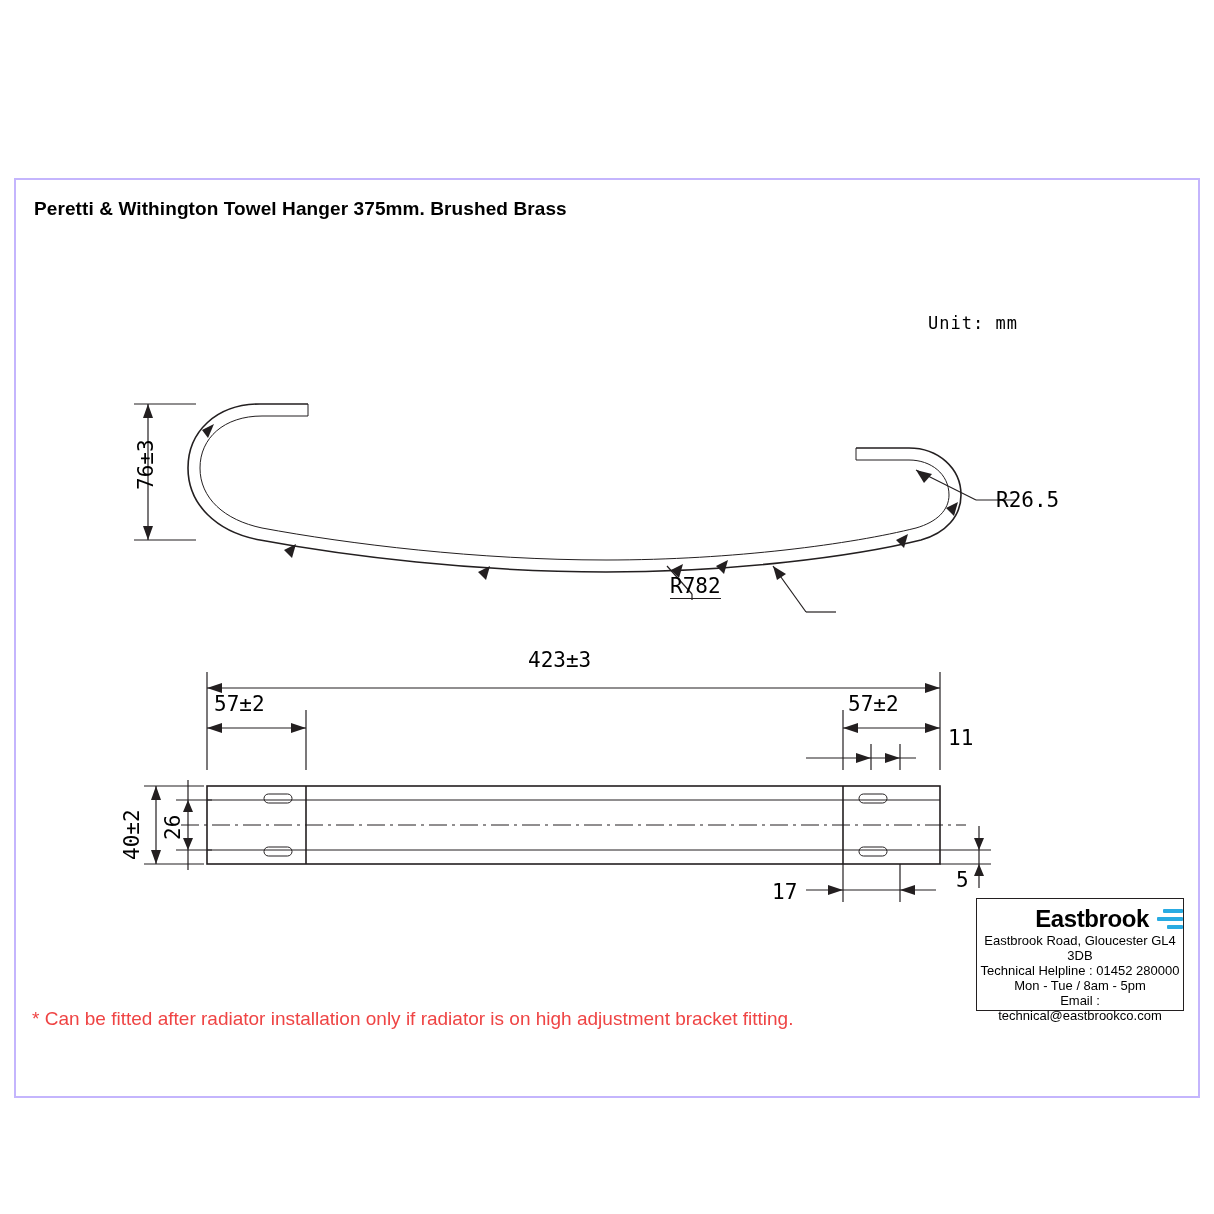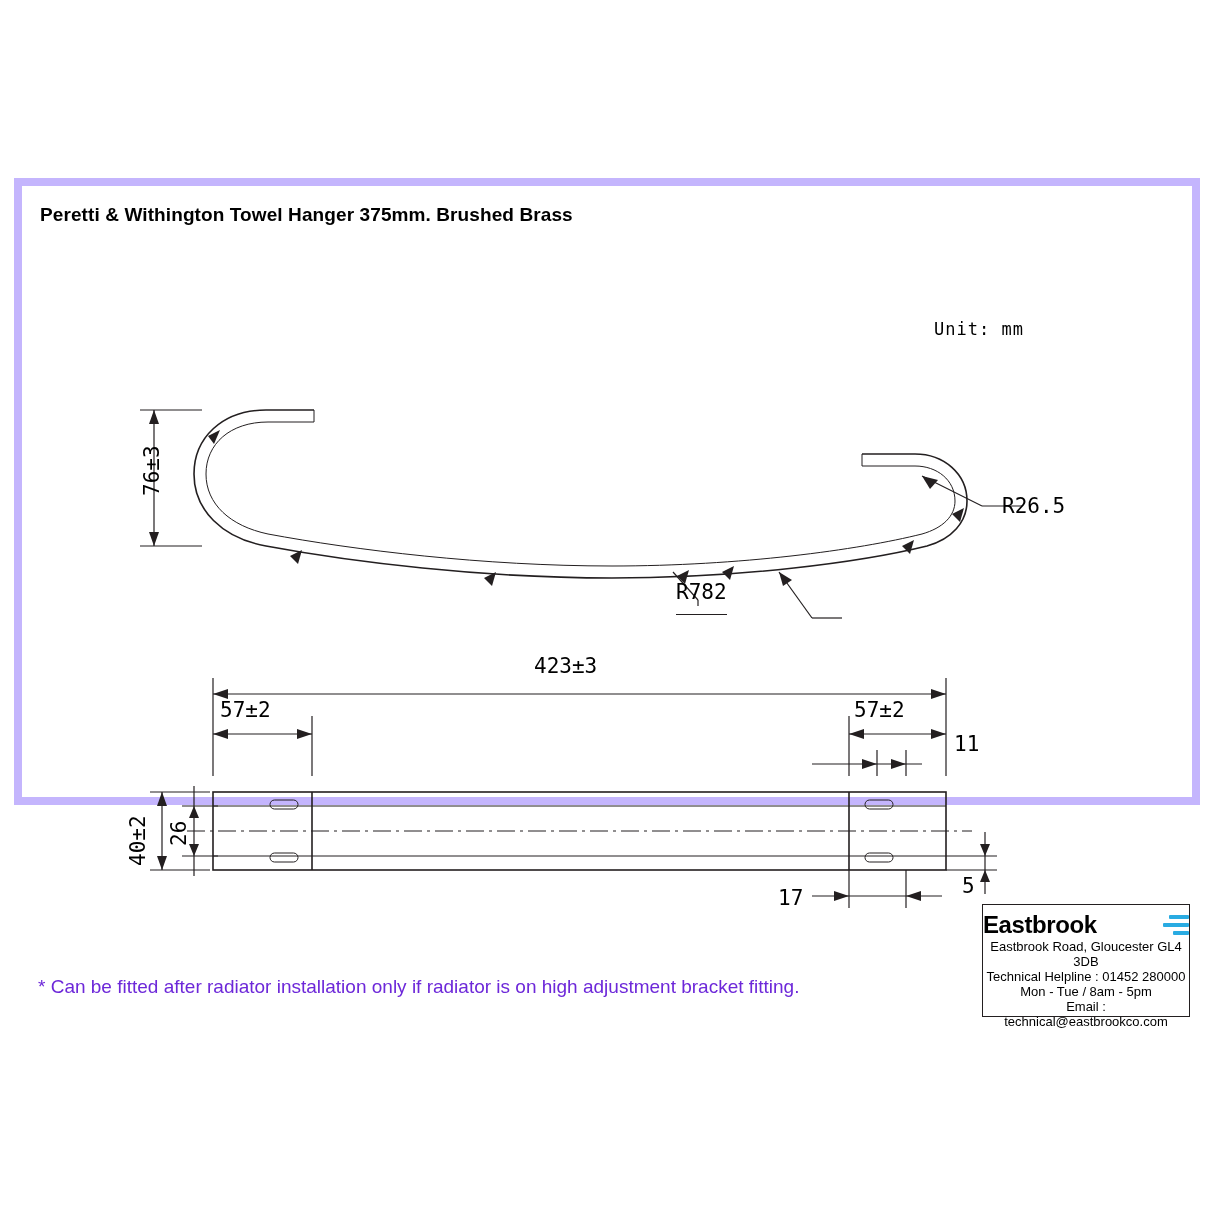--- a/index.html
+++ b/index.html
@@ -19,8 +19,8 @@
     left: 14px;
     top: 178px;
     width: 1186px;
-    height: 627px;
-    border: 8px solid #c4b5fd;
+    height: 920px;
+    border: 2px solid #c4b5fd;
     box-sizing: border-box;
     background: #ffffff;
   }

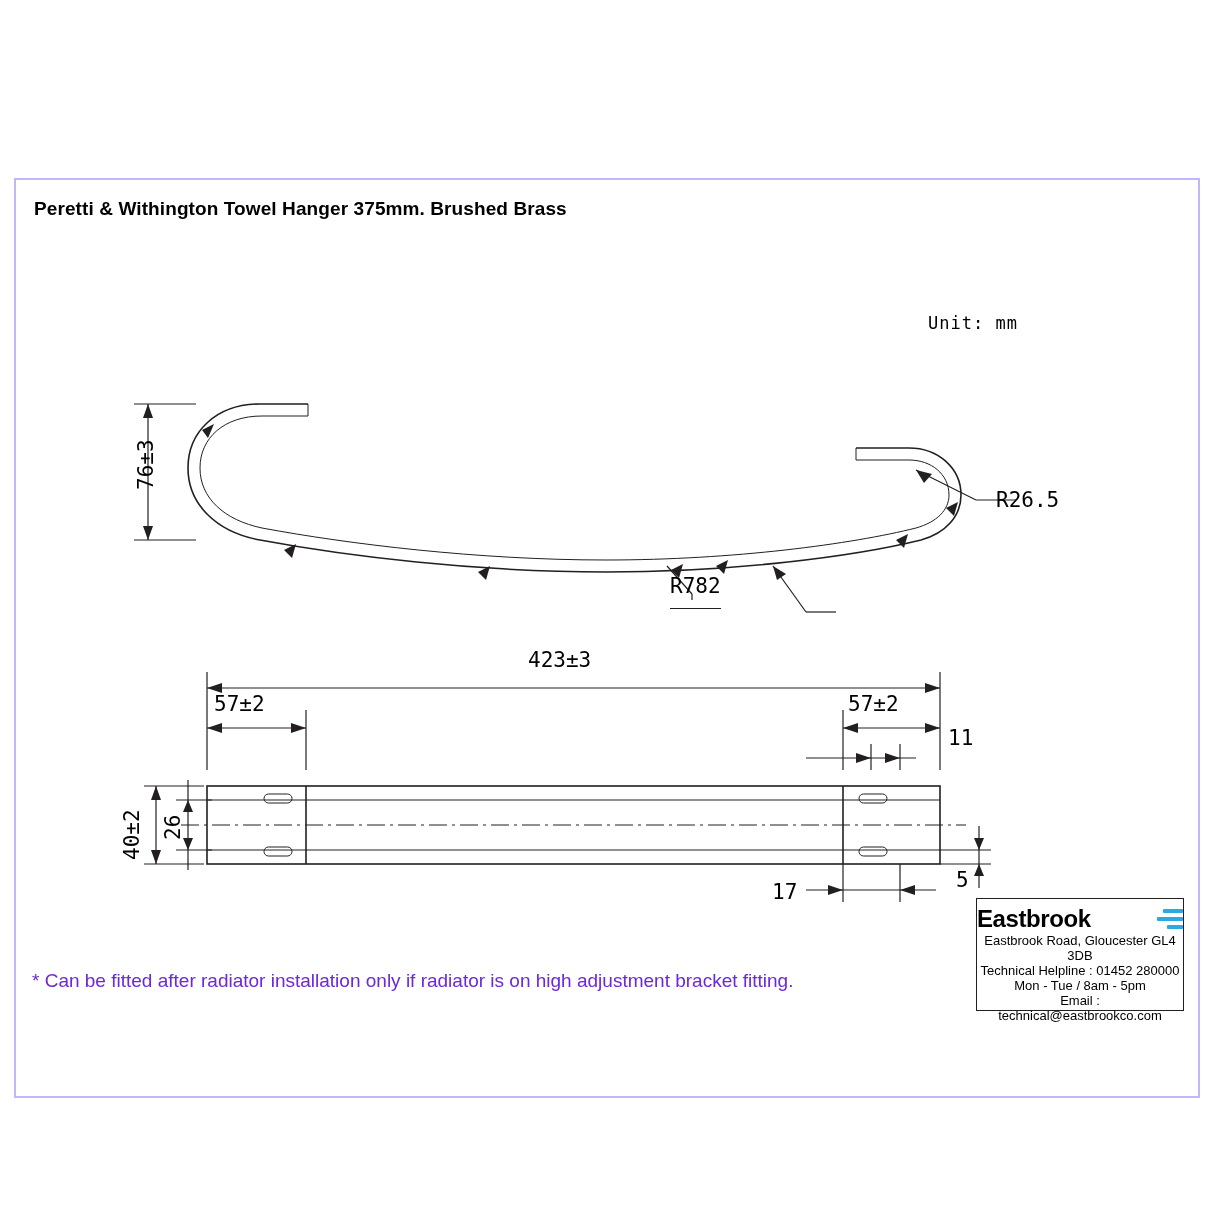--- a/index.html
+++ b/index.html
@@ -196,7 +196,7 @@
 
   <div class="lbl rot90" style="left:118px; top:310px;">76±3</div>
   <div class="lbl" style="left:980px; top:308px;">R26.5</div>
-  <div class="lbl" style="left:654px; top:394px; border-bottom:1.2px solid #231f20; padding-bottom:10px;">R782</div>
+  <div class="lbl" style="left:654px; top:394px; border-bottom:1.2px solid #231f20; padding-bottom:0;">R782</div>
 
   <svg width="1186" height="340" style="position:absolute;left:0;top:460px;">
 

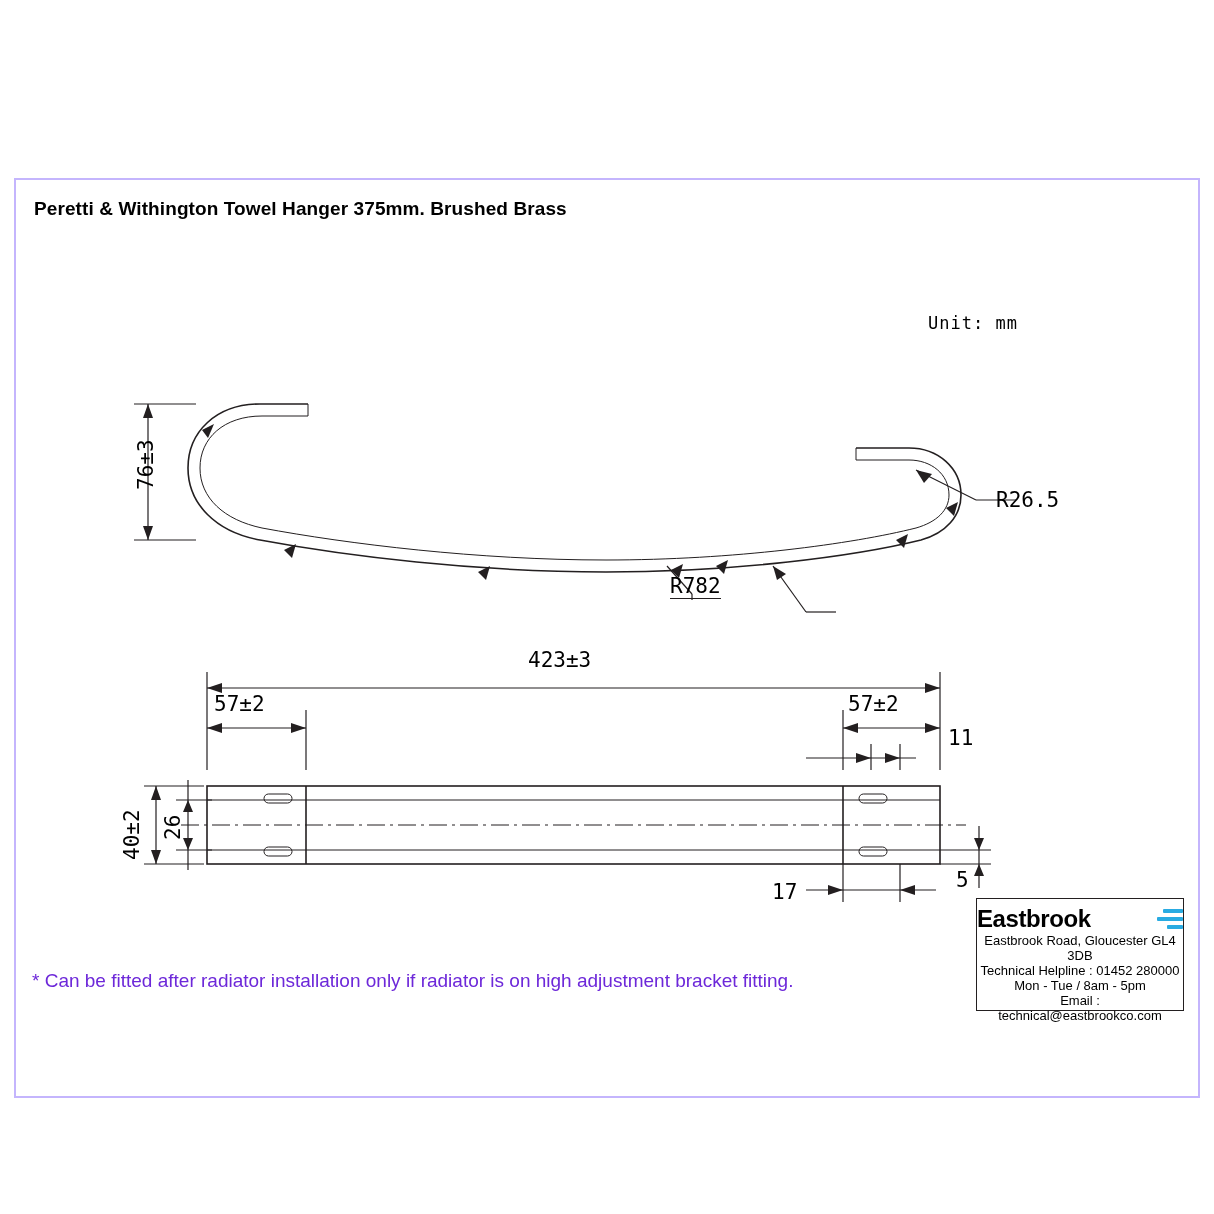--- a/index.html
+++ b/index.html
@@ -86,7 +86,7 @@
   .logo-row {
     display: flex;
     align-items: center;
-    justify-content: space-between;
+    justify-content: flex-end;
     gap: 8px;
     margin-top: 6px;
   }

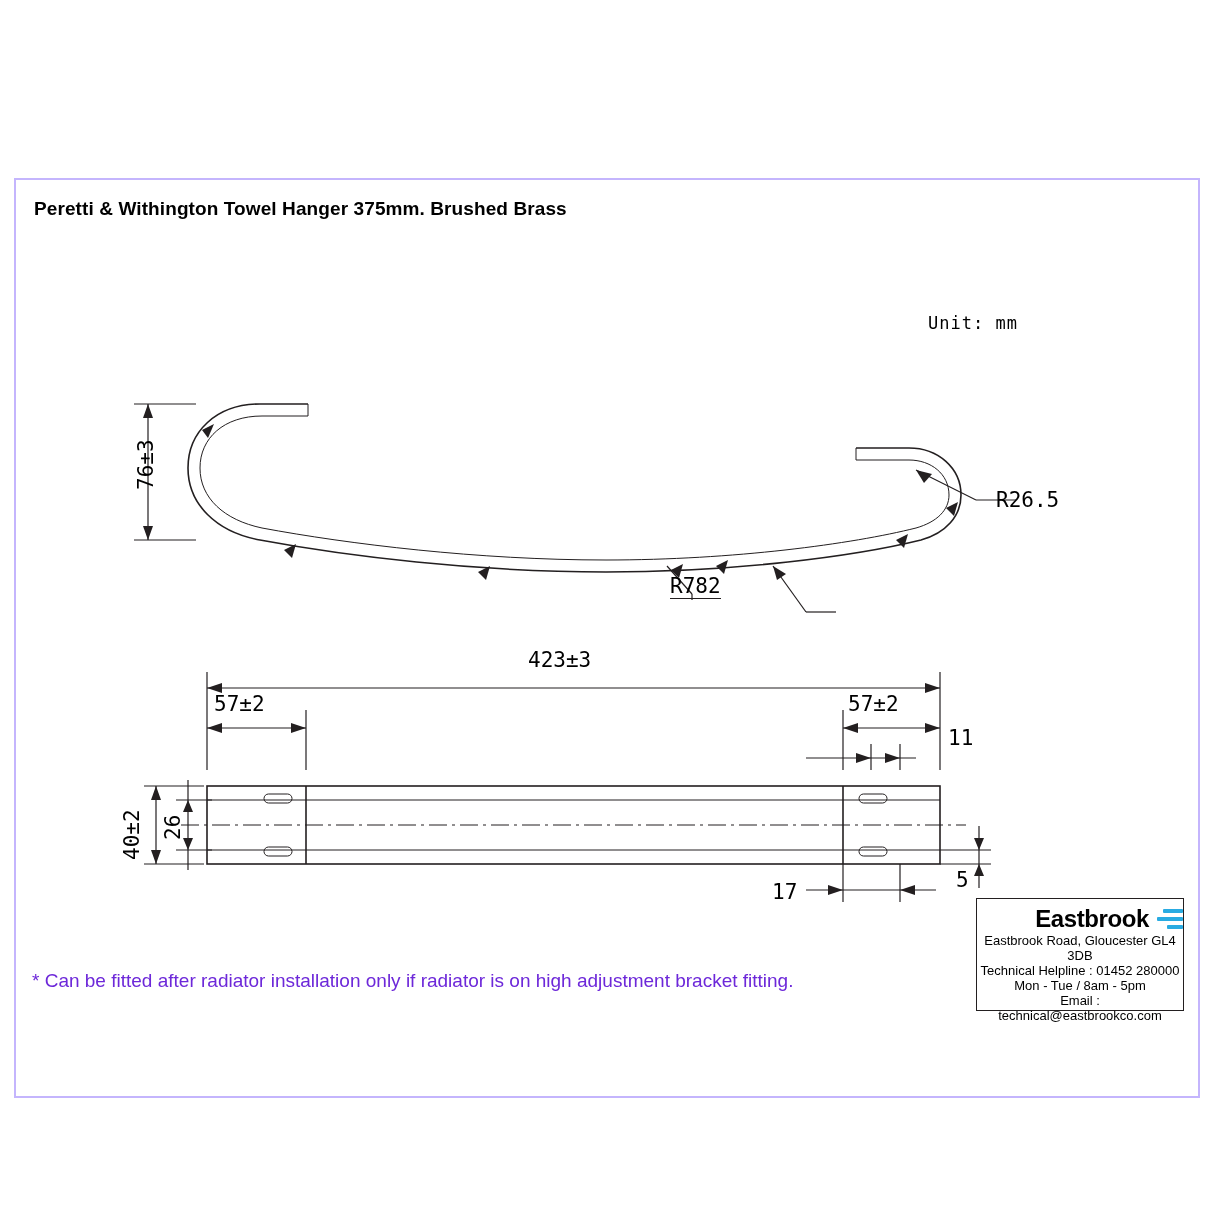--- a/index.html
+++ b/index.html
@@ -66,9 +66,9 @@
   .footnote {
     position: absolute;
     left: 16px;
-    top: 790px;
+    top: 828px;
     font-size: 19px;
-    color: #6d28d9;
+    color: #ef4444;
     white-space: nowrap;
     font-family: "Liberation Sans", sans-serif;
   }

